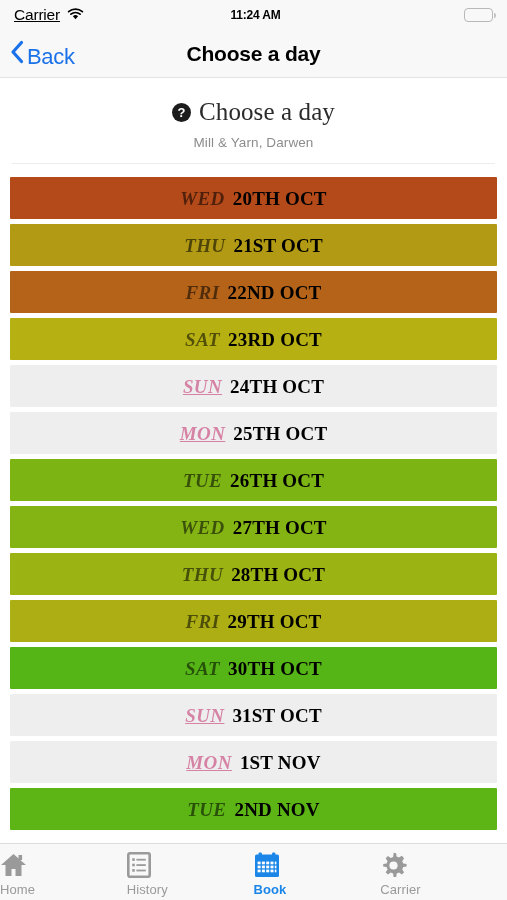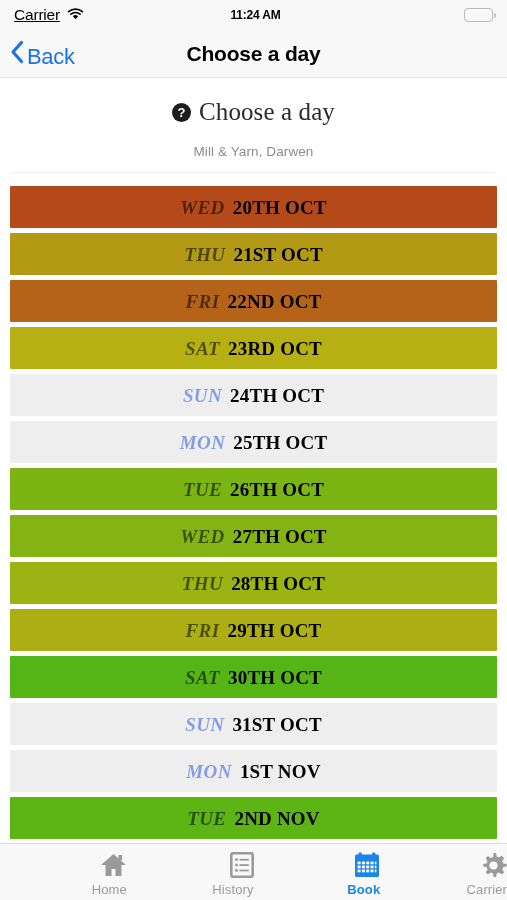--- a/index.html
+++ b/index.html
@@ -158,7 +158,7 @@
     cursor: pointer;
   }
   .page-subtitle {
-    margin-top: 18px;
+    margin-top: 9px;
     font-size: 13.5px;
     color: #8c8c8c;
     letter-spacing: 0.1px;

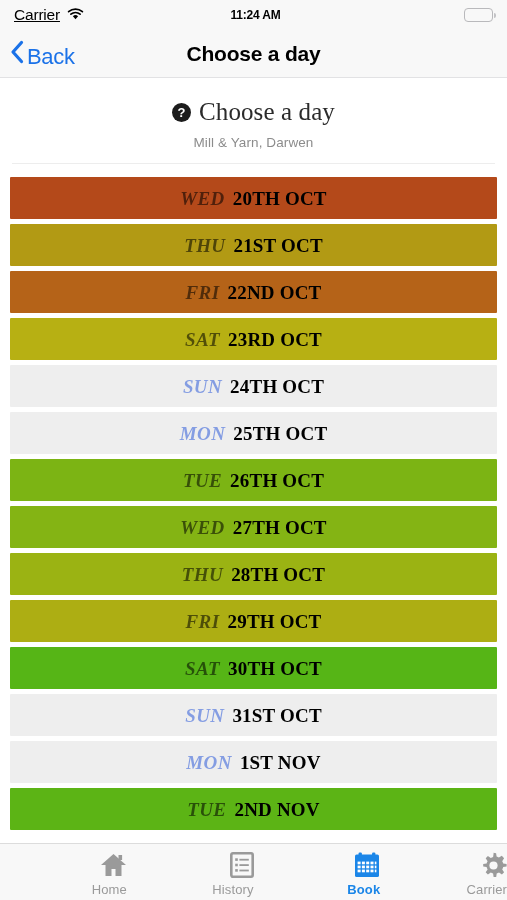--- a/index.html
+++ b/index.html
@@ -208,7 +208,7 @@
     color: #000;
     letter-spacing: 0.2px;
   }
-  .day-row.disabled .day-abbr { color: #1d4ed8; opacity: 0.5; }
+  .day-row.disabled .day-abbr { color: #be185d; opacity: 0.5; text-decoration: underline; }
 
   
   .tab-bar {

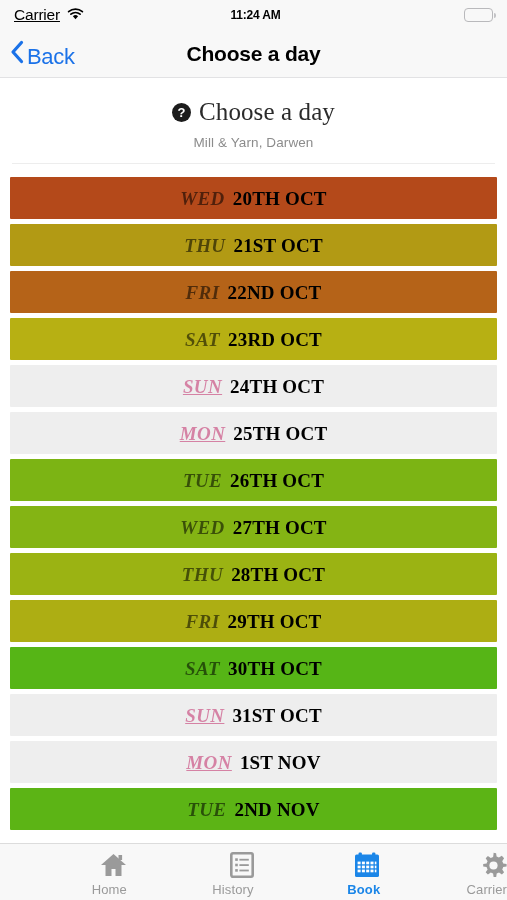--- a/index.html
+++ b/index.html
@@ -223,7 +223,7 @@
     flex: 1 1 0;
     display: flex;
     flex-direction: column;
-    align-items: flex-end;
+    align-items: flex-start;
     justify-content: center;
     gap: 3px;
     cursor: pointer;

